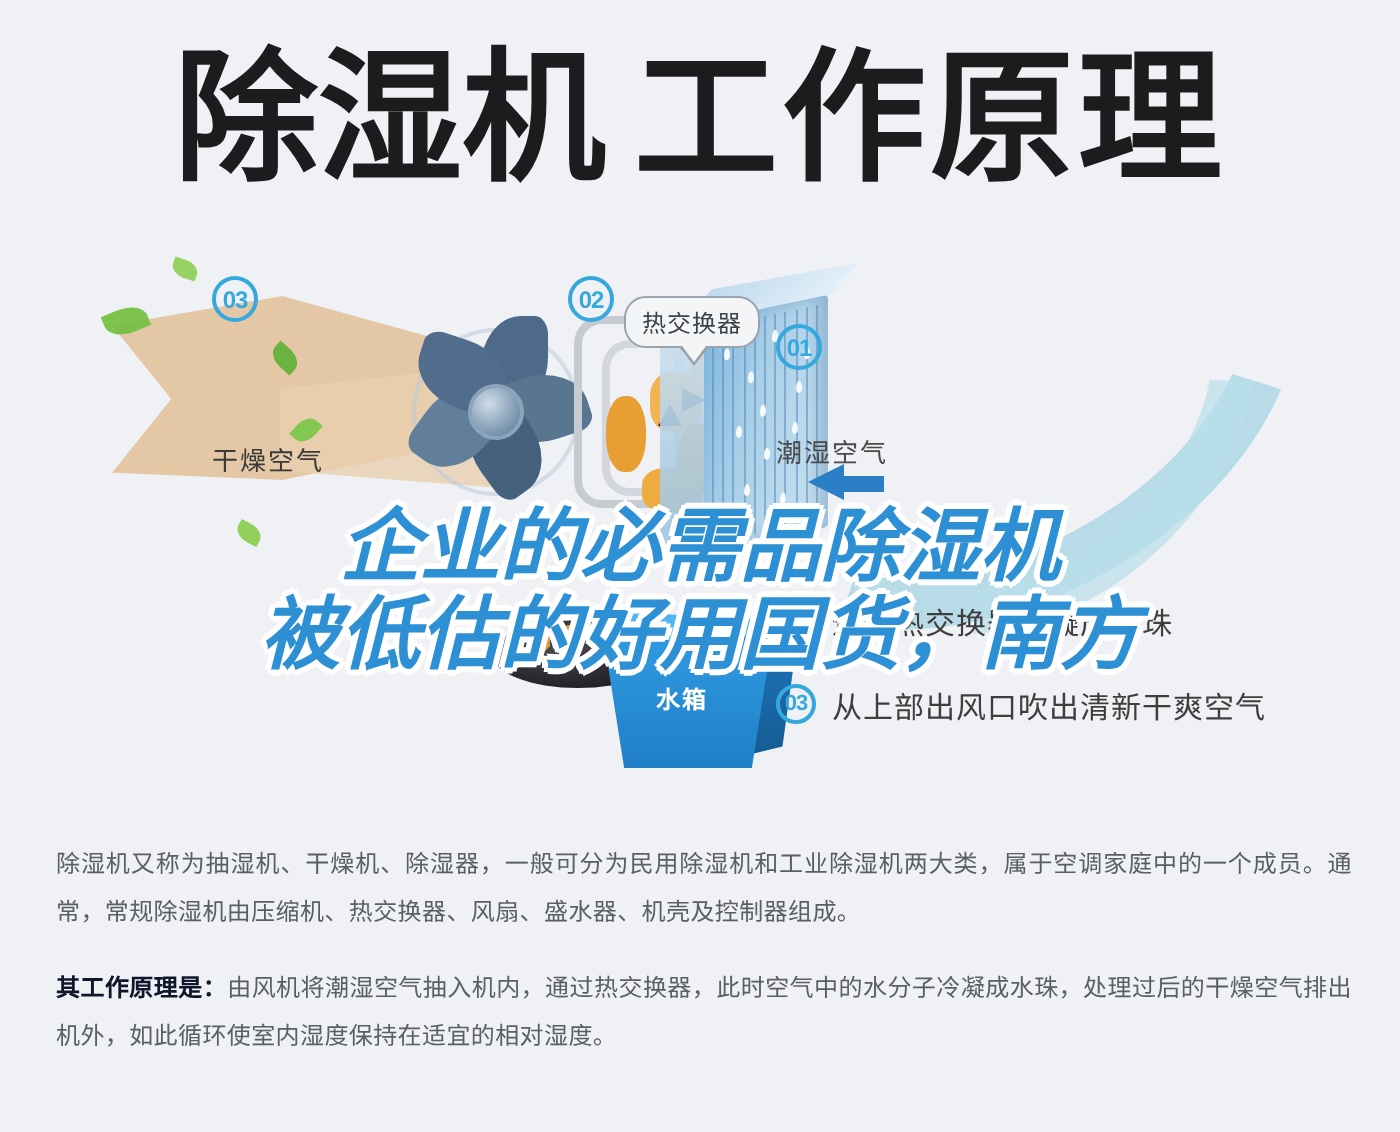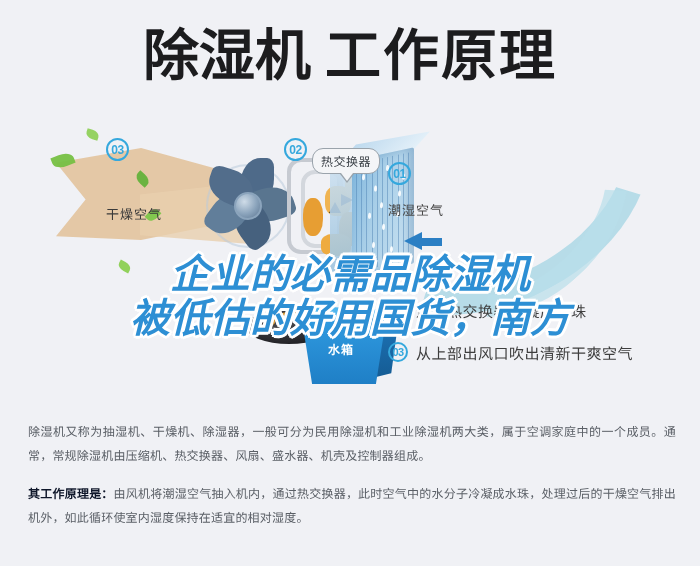--- a/index.html
+++ b/index.html
@@ -35,13 +35,13 @@
     justify-content: center;
   }
   .title-text {
-    font-size: 56px;
+    font-size: 72px;
     line-height: 1;
     font-weight: bold;
     color: #1c1c1e;
     letter-spacing: 1px;
     white-space: nowrap;
-    font-family: Liberation Mono, monospace;
+    font-family: Liberation Sans, sans-serif;
   }
   .title-text .t-a { letter-spacing: 0px; }
   .title-text .t-b { margin-left: 14px; letter-spacing: 2px; }

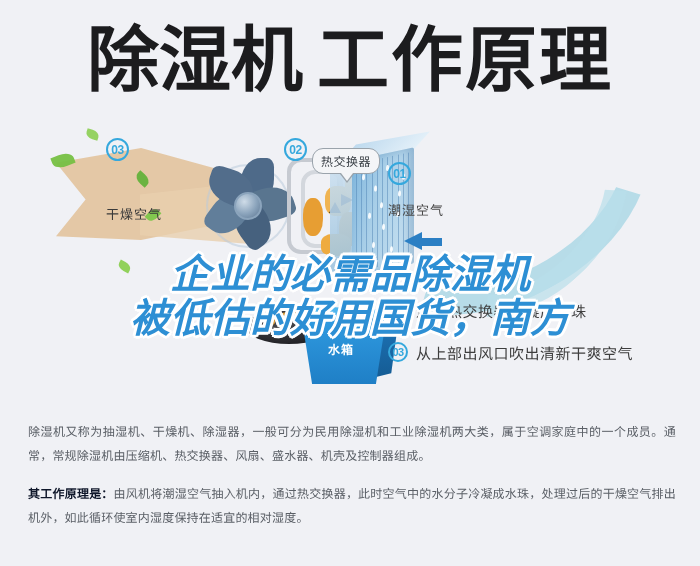--- a/index.html
+++ b/index.html
@@ -311,6 +311,7 @@
     color: #4a4a4a;
     white-space: nowrap;
     letter-spacing: 1px;
+    margin-top: 16px;
   }
   .illus-label.dark { color: #3a3a3a; }
 

